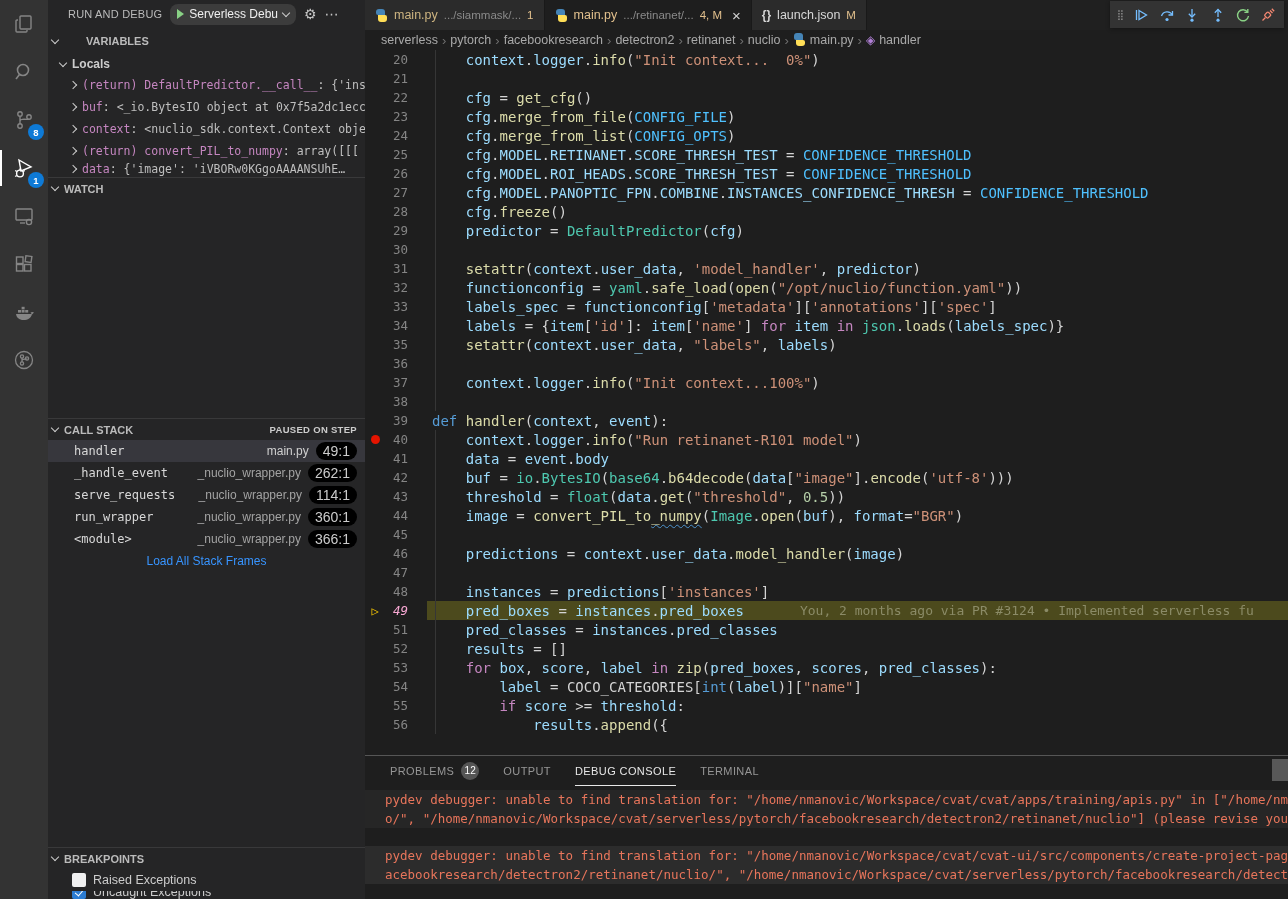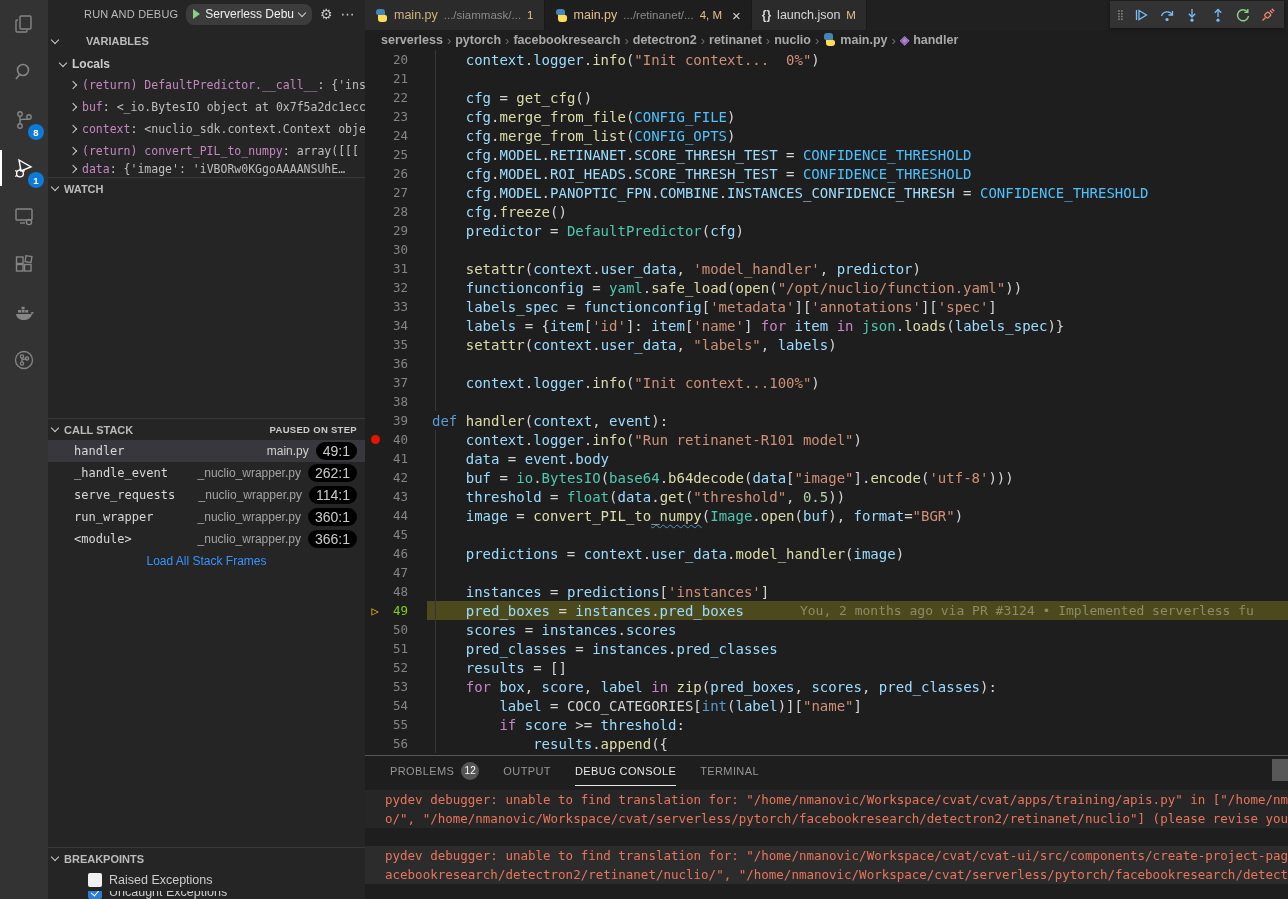--- a/index.html
+++ b/index.html
@@ -17,7 +17,7 @@
 
   
   .sidebar { position:absolute; left:48px; top:0; width:317px; height:100%; background:#252526; color:#cccccc; z-index:4; overflow:hidden; }
-  .side-title { position:absolute; top:0; left:0; right:0; height:28px; display:flex; align-items:center; padding-left:36px; gap:8px; }
+  .side-title { position:absolute; top:0; left:0; right:0; height:28px; display:flex; align-items:center; padding-left:20px; gap:8px; }
   .side-title-text { font-size:11px; color:#bbbbbb; letter-spacing:.2px; white-space:nowrap; }
   .launch-select { display:flex; align-items:center; gap:5px; background:#3c3c3c; height:21px; padding:0 7px; border-radius:8px; cursor:pointer; max-width:135px; }
   .play-mini { width:0; height:0; border-left:7px solid #89d185; border-top:5px solid transparent; border-bottom:5px solid transparent; }

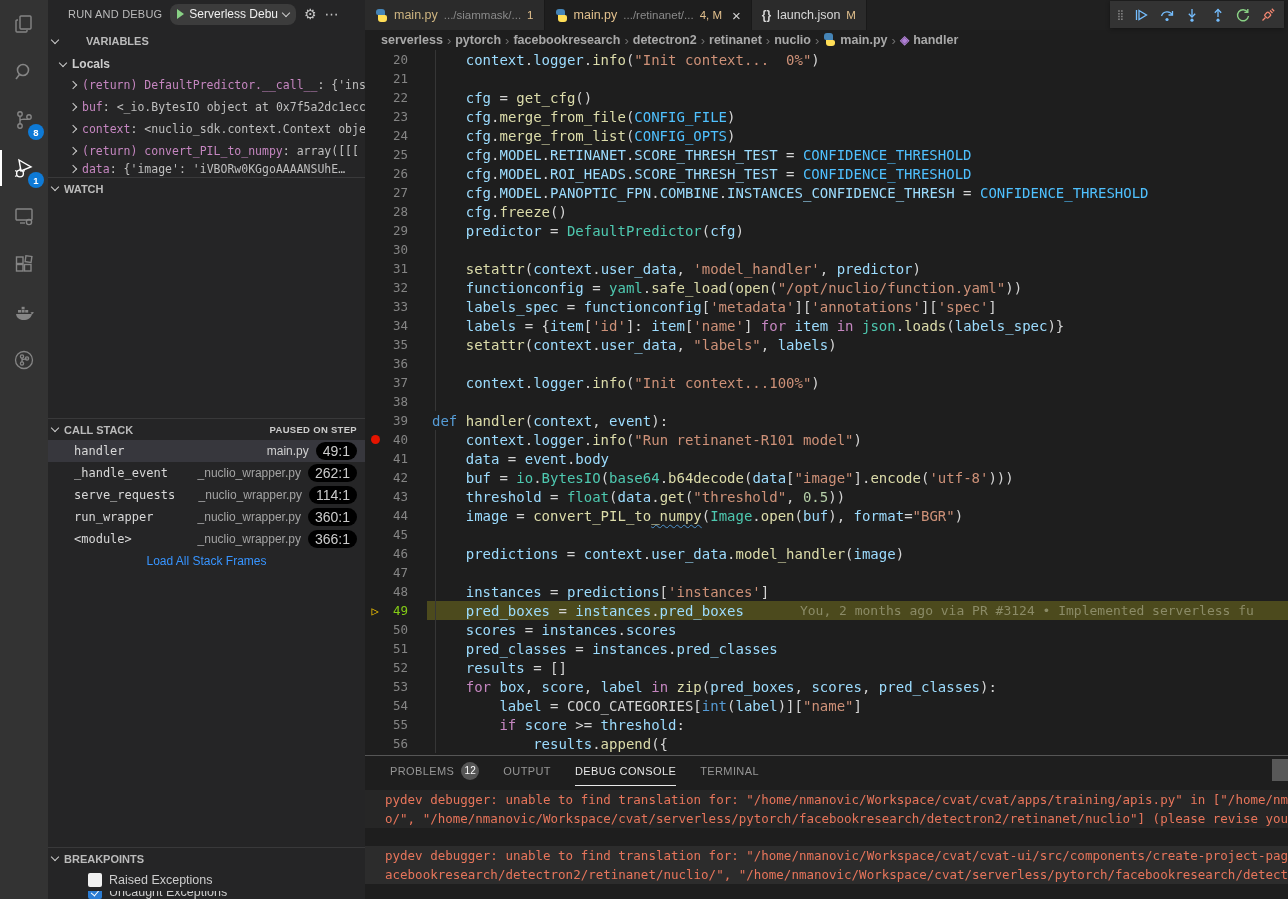--- a/index.html
+++ b/index.html
@@ -73,7 +73,7 @@
   .py-ico::before { content:""; position:absolute; left:1px; top:0; width:9px; height:6.5px; background:#4584b6; border-radius:3px 3px 0 2px; }
   .py-ico::after { content:""; position:absolute; left:3px; bottom:0; width:9px; height:6.5px; background:#ffde57; border-radius:0 2px 3px 3px; }
   .crumbs { position:absolute; top:30px; left:0; right:0; height:20px; display:flex; align-items:center; gap:4px; padding-left:16px; font-size:12.5px; color:#a9a9a9; white-space:nowrap; }
-  .crumb { cursor:pointer; display:flex; align-items:flex-start; gap:4px;font-weight:bold; }
+  .crumb { cursor:pointer; display:flex; align-items:flex-start; gap:4px; }
   .crumb-sep { color:#6f6f6f; font-size:13px; }
   .method-ico { color:#b180d7; font-size:12px; }
 

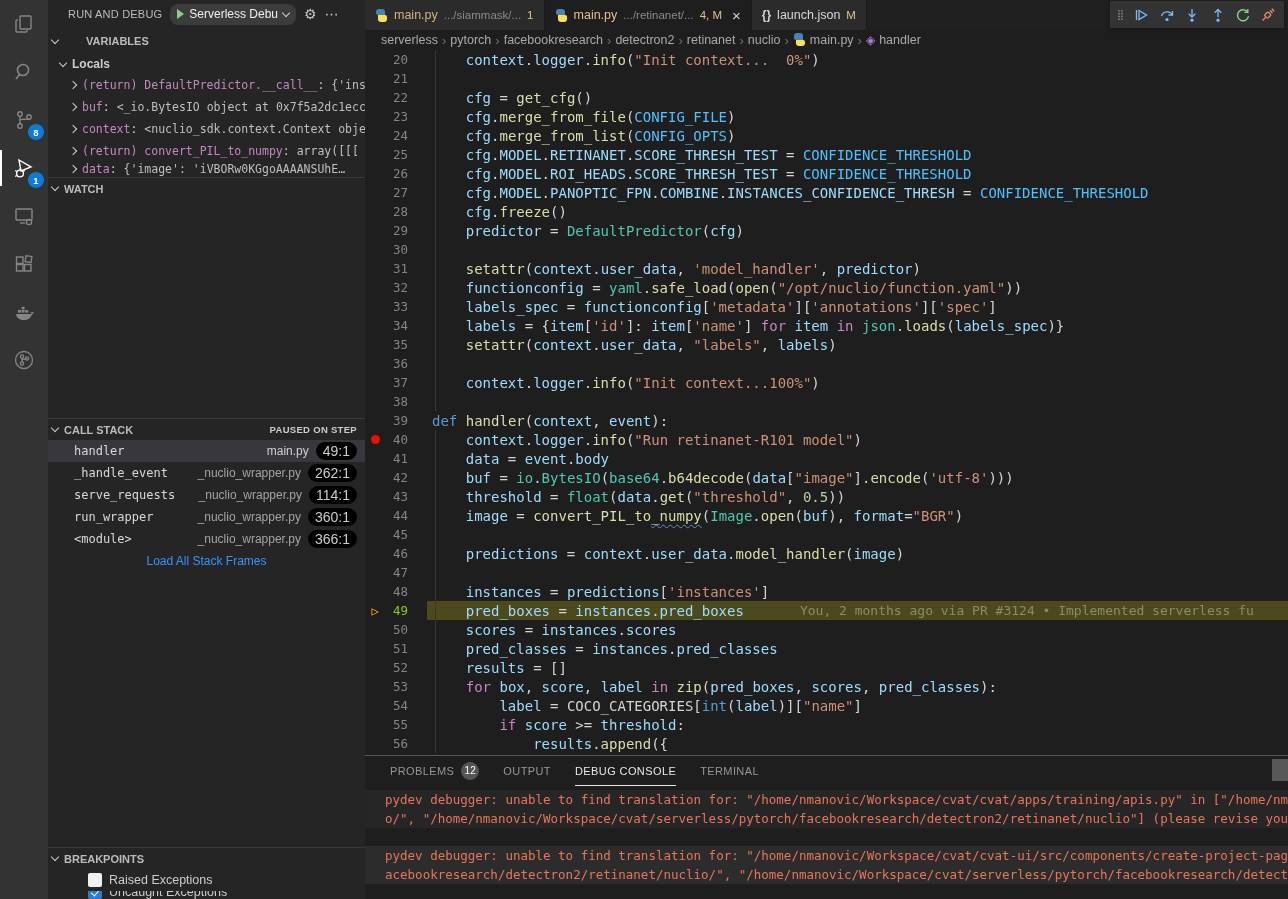--- a/index.html
+++ b/index.html
@@ -83,7 +83,7 @@
   .bp-dot { width:9px; height:9px; border-radius:50%; background:#e51400; }
   .cur-arrow { color:#ffcc00; font-size:12px; font-weight:bold; }
   .lnum { width:23px; flex:none; text-align:right; font-size:12.5px; color:#858585; z-index:2; }
-  .code-row.current .lnum { color:#84cc16; }
+  .code-row.current .lnum { color:#f9a8d4;font-style:italic; }
   .codetext { margin-left:24px; white-space:pre; z-index:2; color:#d4d4d4; }
   .guide { position:absolute; left:70px; top:0; bottom:0; border-left:1px solid #363636; z-index:1; }
   .code-row.current::after { content:""; position:absolute; left:62px; right:0; top:0; bottom:0; background:#4c4a1d; z-index:0; }

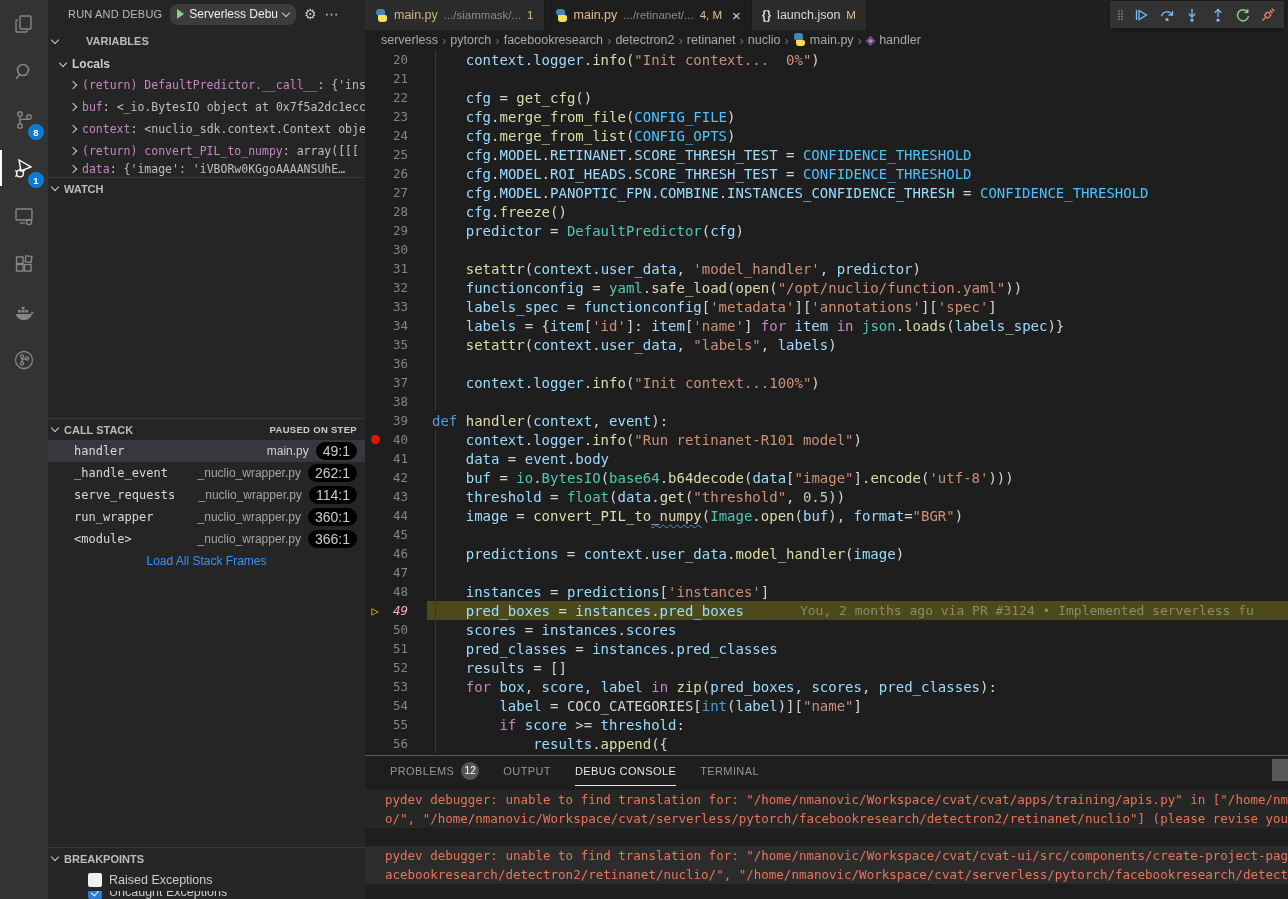--- a/index.html
+++ b/index.html
@@ -544,12 +544,6 @@
         <div class="code-row">
           <span class="guide"></span>
           <span class="glyph"></span>
-          <span class="lnum">50</span>
-          <span class="codetext"><span class="tk-p">    </span><span class="tk-v">scores</span><span class="tk-p"> = </span><span class="tk-v">instances</span><span class="tk-p">.</span><span class="tk-v">scores</span></span>
-        </div>
-        <div class="code-row">
-          <span class="guide"></span>
-          <span class="glyph"></span>
           <span class="lnum">51</span>
           <span class="codetext"><span class="tk-p">    </span><span class="tk-v">pred_classes</span><span class="tk-p"> = </span><span class="tk-v">instances</span><span class="tk-p">.</span><span class="tk-v">pred_classes</span></span>
         </div>

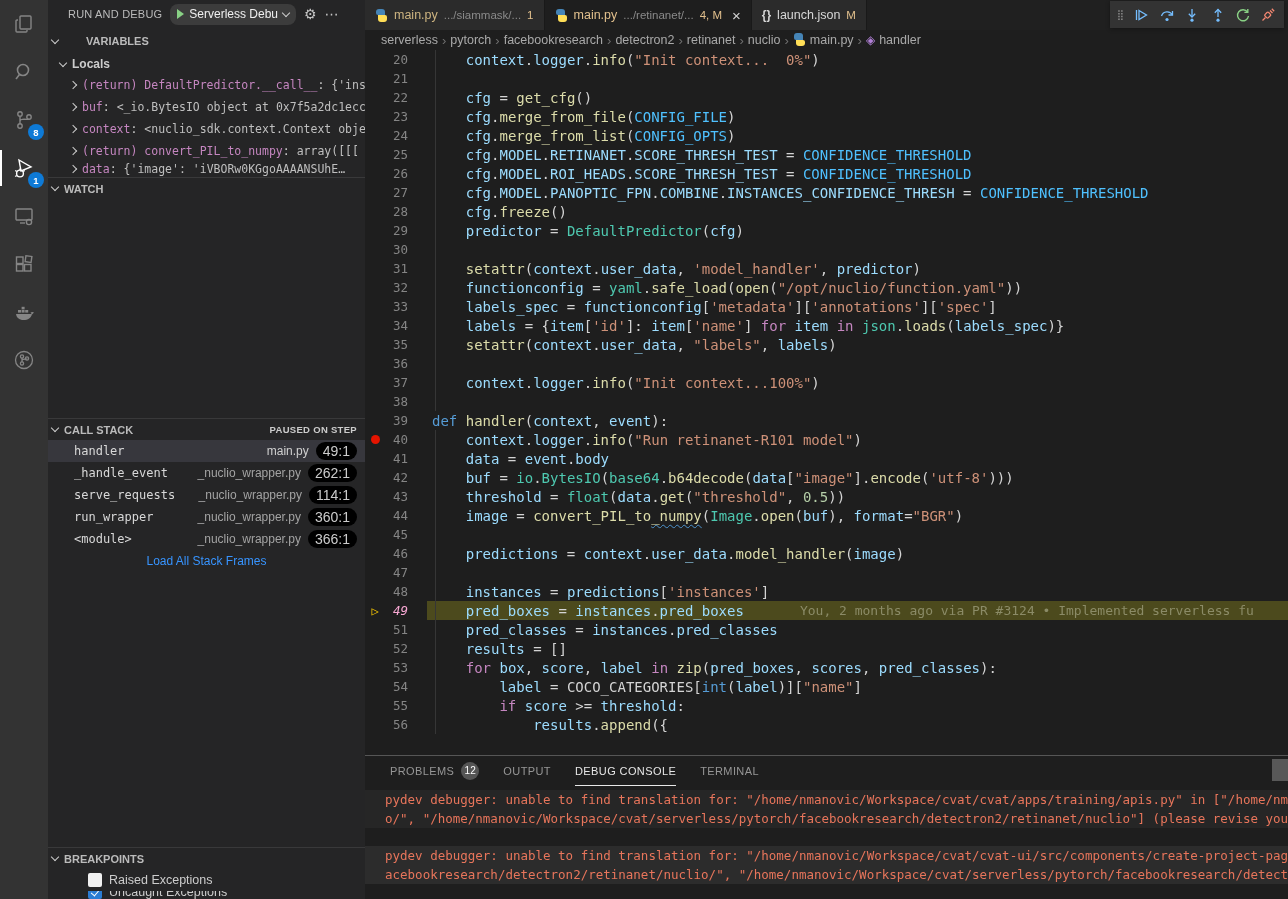--- a/index.html
+++ b/index.html
@@ -49,7 +49,7 @@
   .stack-row.selected .frame-file { color:#d0d0d0; }
   .pos-badge { background:#000000; color:#cccccc; border-radius:9px; font-size:14px; padding:1px 7px; }
   .load-link { height:22px; display:flex; align-items:center; justify-content:center; font-size:12px; color:#3794ff; cursor:pointer; }
-  .bp-row { height:22px; display:flex; align-items:center; gap:7px; padding-left:24px; font-size:12.5px; color:#cccccc; cursor:pointer;margin-left:16px; }
+  .bp-row { height:22px; display:flex; align-items:center; gap:7px; padding-left:24px; font-size:12.5px; color:#cccccc; cursor:pointer; }
   .bp-row.clipped { height:8px; overflow:hidden; align-items:flex-end; }
   .cb { width:14px; height:14px; border-radius:2px; flex:none; }
   .cb.unchecked { background:#f0f0f0; }

